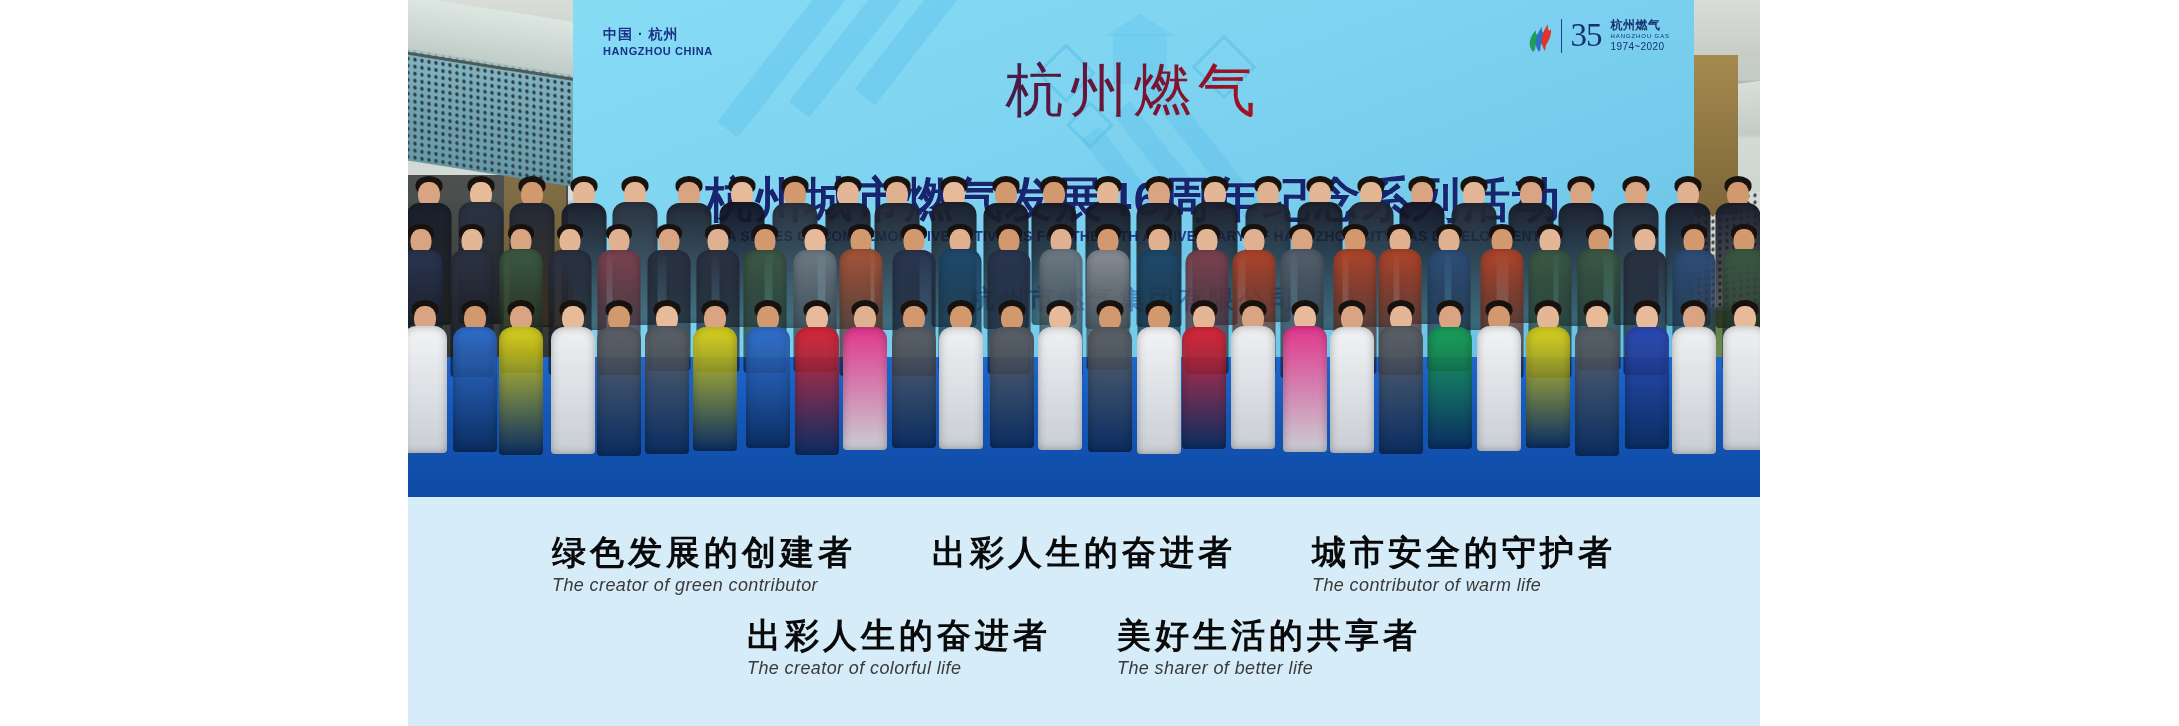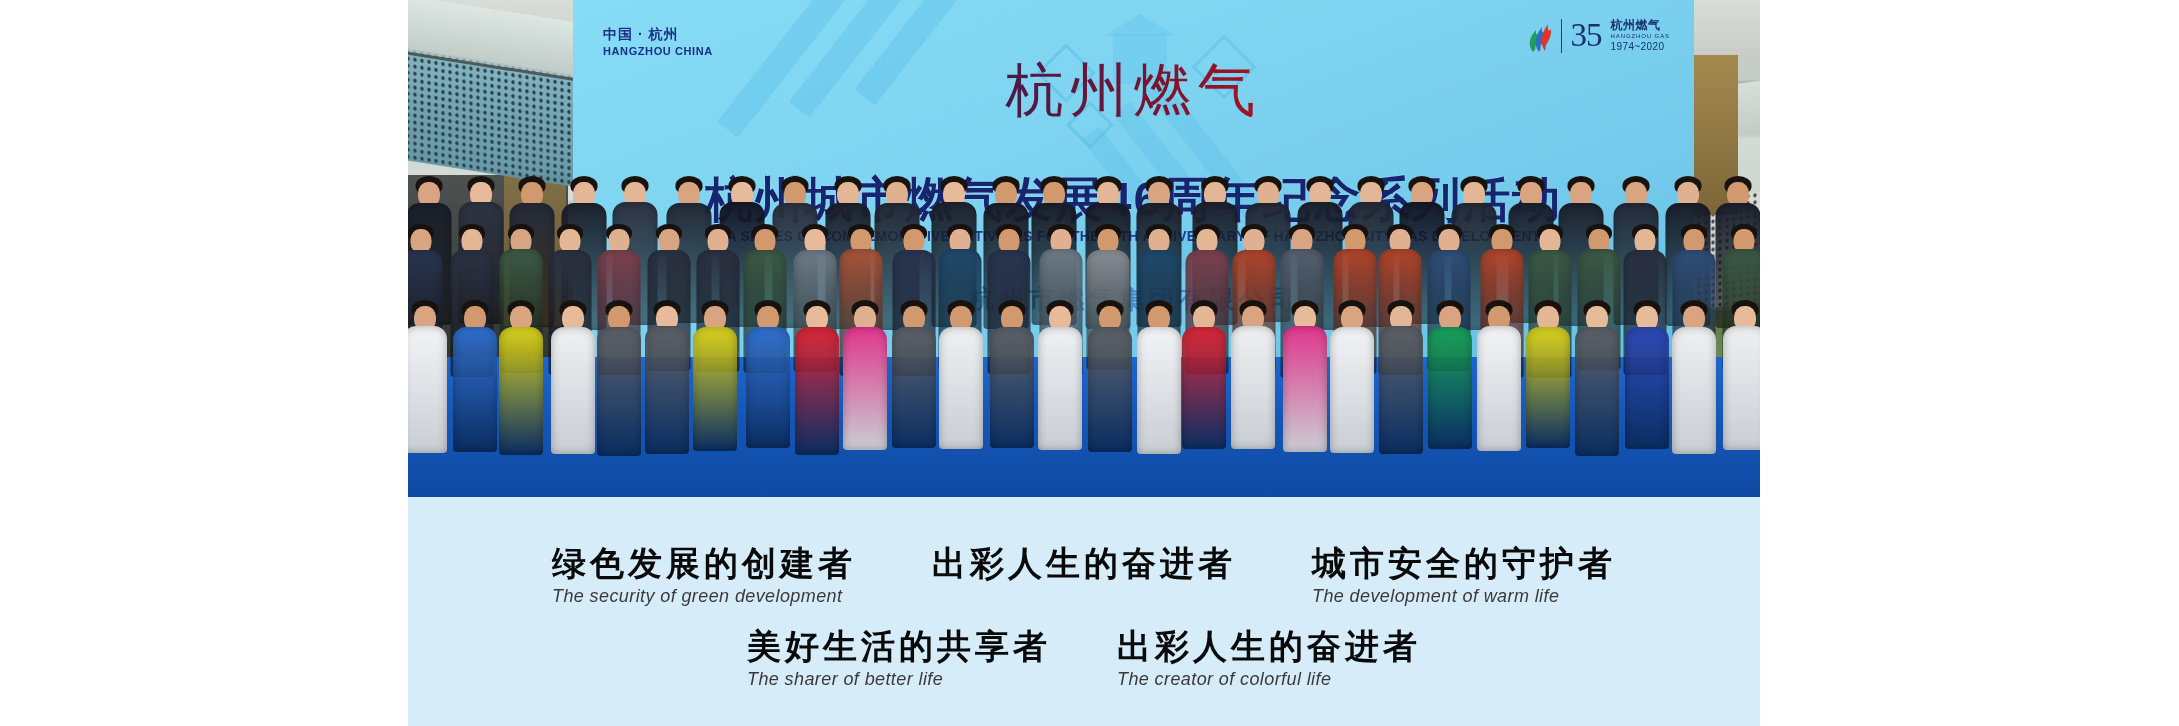--- a/index.html
+++ b/index.html
@@ -100,7 +100,7 @@
   
   .slogans{position:absolute;left:0;top:497px;width:1352px;height:229px;background:#d6ecf8;}
   .row{display:flex;justify-content:center;}
-  .row1{padding-top:21px;gap:76px;margin-top:26px;}
+  .row1{padding-top:36px;gap:76px;}
   .row2{padding-top:20px;gap:66px;}
   .slogan{text-align:left;}
   .slogan .cn{font-size:34px;font-weight:bold;color:#0a0a0a;letter-spacing:4px;line-height:1.12;}

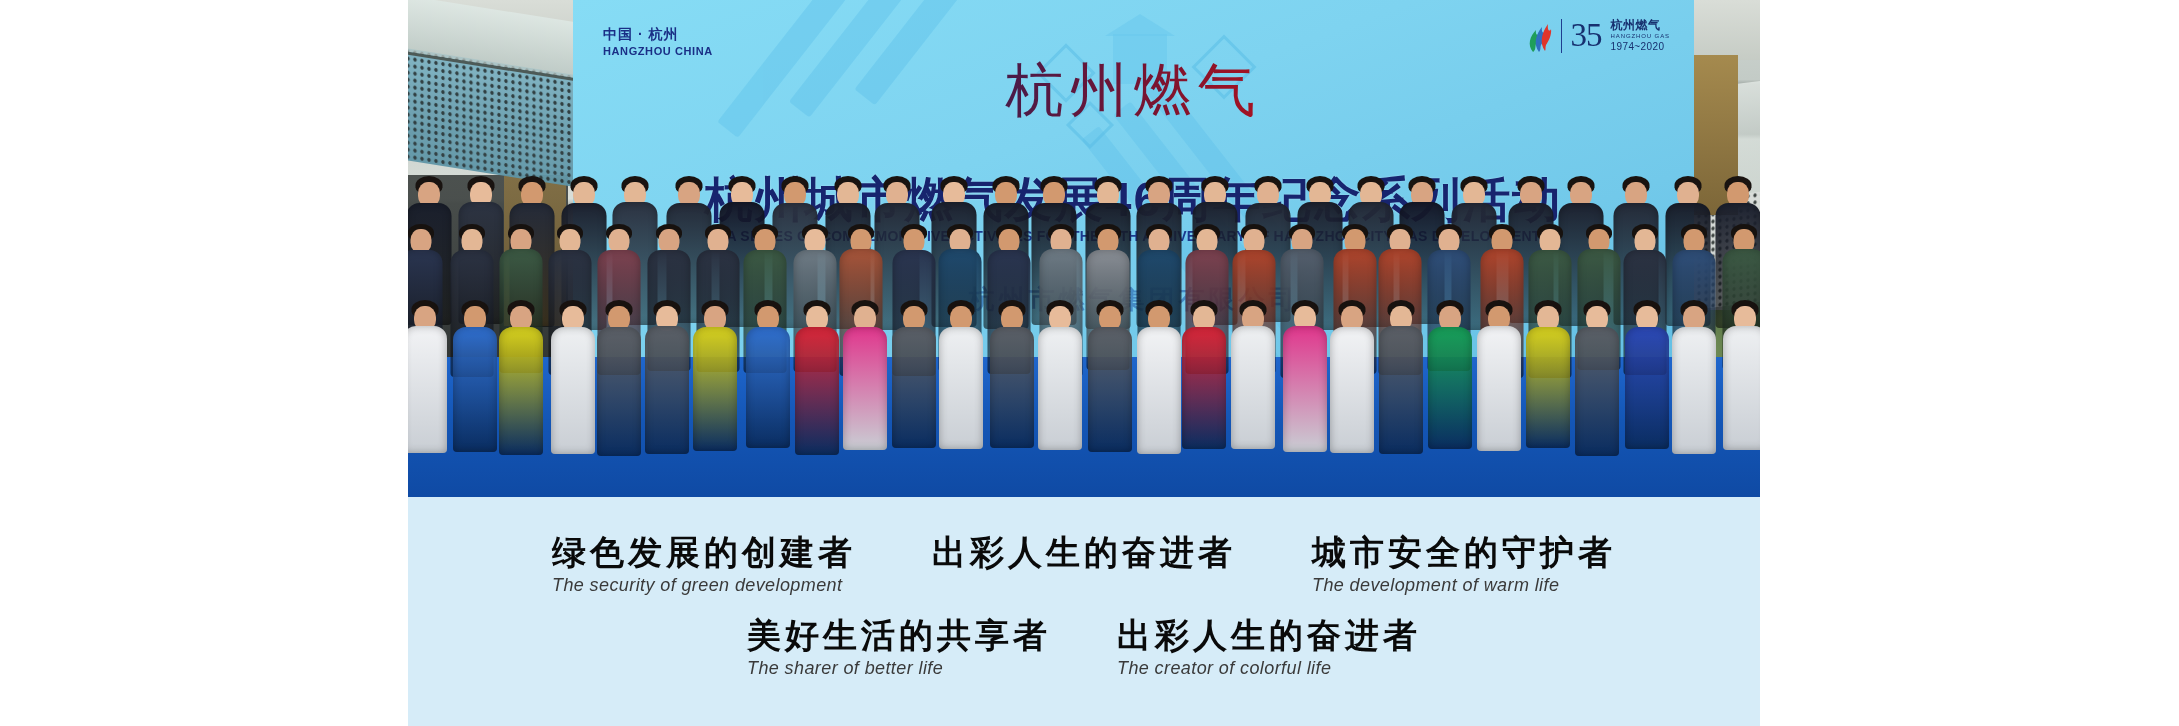--- a/index.html
+++ b/index.html
@@ -589,7 +589,7 @@
       <div class="row row1">
         <div class="slogan">
           <div class="cn">绿色发展的创建者</div>
-          <div class="en">The security of green development</div>
+          <div class="en">The creator of green contributor</div>
         </div>
         <div class="slogan">
           <div class="cn">出彩人生的奋进者</div>

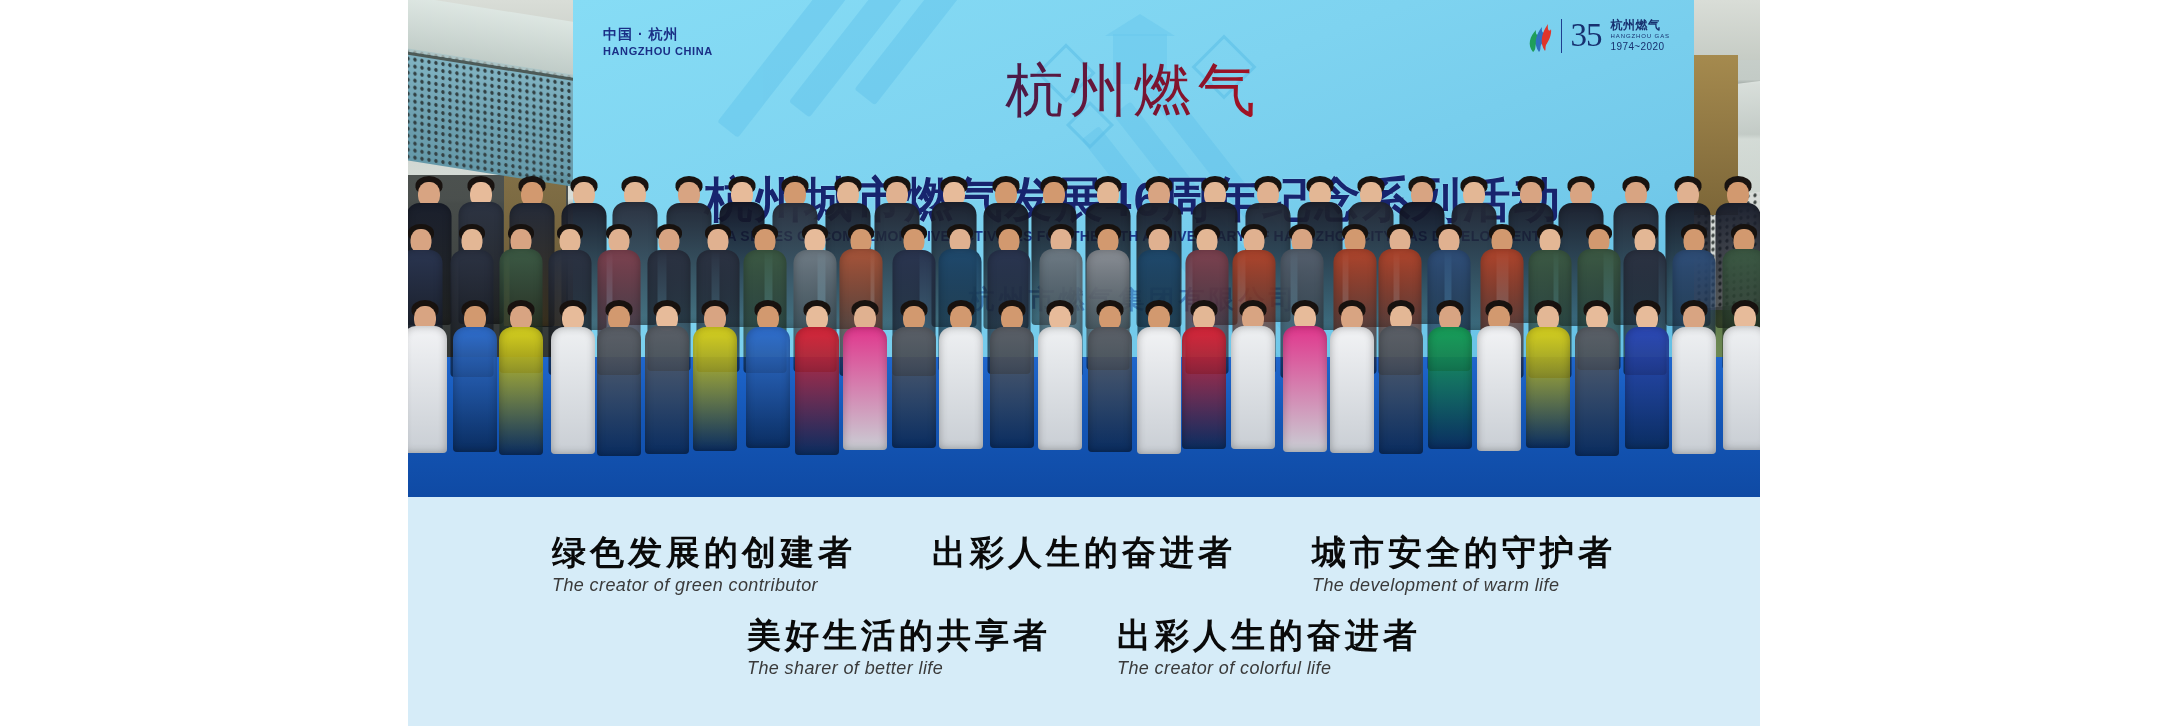--- a/index.html
+++ b/index.html
@@ -596,7 +596,7 @@
         </div>
         <div class="slogan">
           <div class="cn">城市安全的守护者</div>
-          <div class="en">The development of warm life</div>
+          <div class="en">The contributor of warm life</div>
         </div>
       </div>
       <div class="row row2">

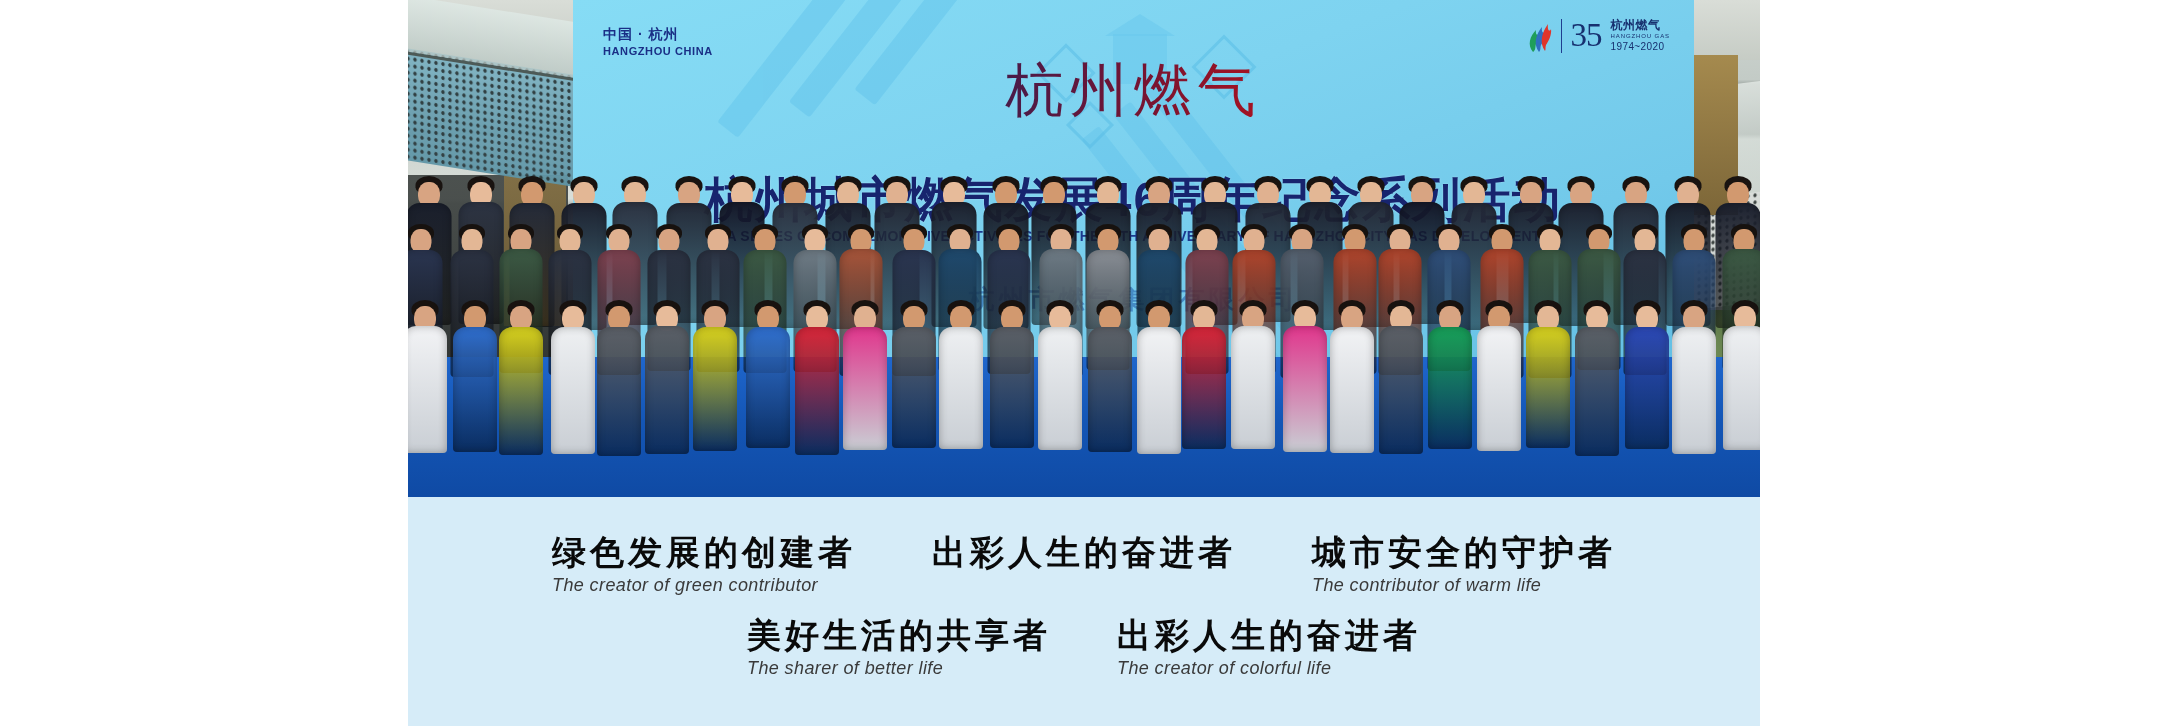--- a/index.html
+++ b/index.html
@@ -601,13 +601,13 @@
       </div>
       <div class="row row2">
         <div class="slogan">
+          <div class="cn">出彩人生的奋进者</div>
+          <div class="en">The creator of colorful life</div>
+        </div>
+        <div class="slogan">
           <div class="cn">美好生活的共享者</div>
           <div class="en">The sharer of better life</div>
         </div>
-        <div class="slogan">
-          <div class="cn">出彩人生的奋进者</div>
-          <div class="en">The creator of colorful life</div>
-        </div>
       </div>
     </div>
 

